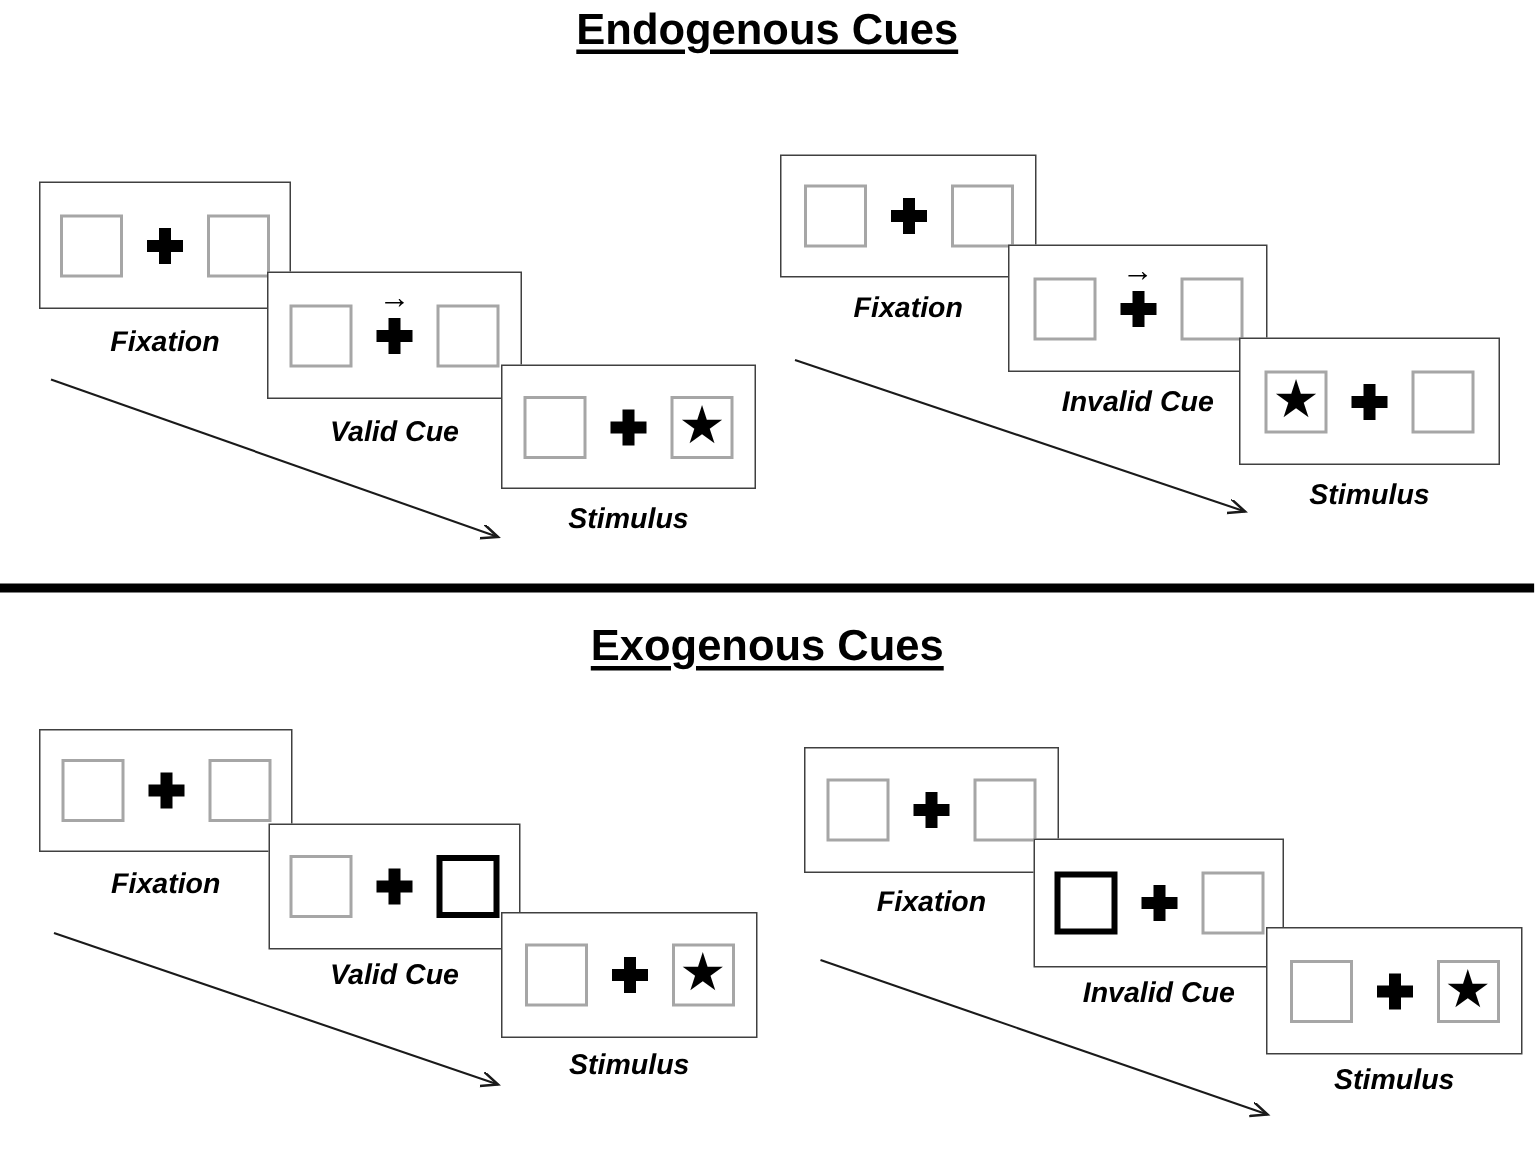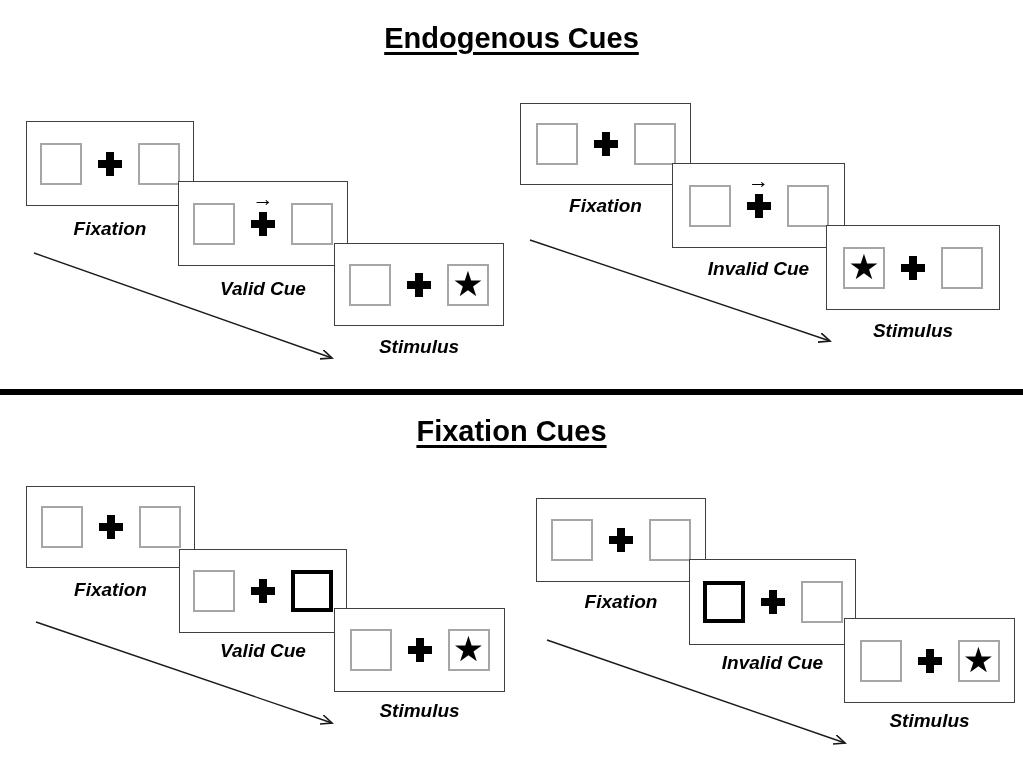--- a/index.html
+++ b/index.html
@@ -11,7 +11,7 @@
     font-size:29px; font-weight:bold;
     text-decoration:underline; text-decoration-thickness:3px; text-underline-offset:4px;
   }
-  .title-top { top:22px; }
+  .title-top { top:4px; }
   .title-bottom { top:415px; }
 
   .divider { position:absolute; left:0; top:389px; width:100%; height:6px; background:#000; }

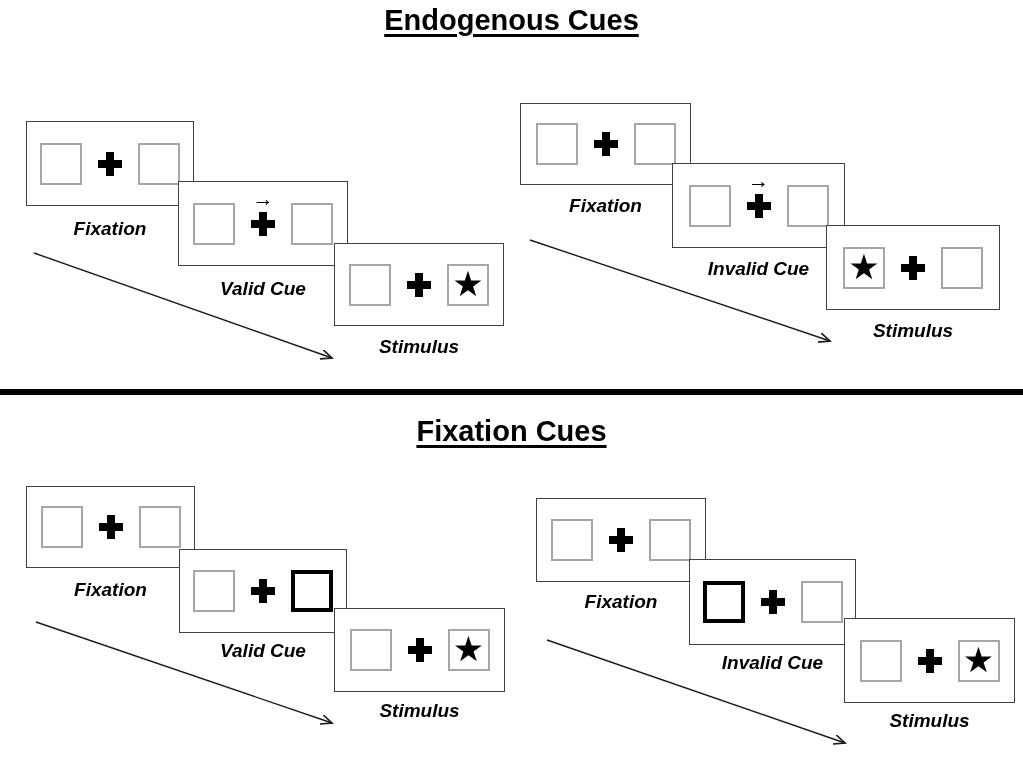--- a/index.html
+++ b/index.html
@@ -89,7 +89,7 @@
 <div id="stage">
 
   <div class="section-title title-top">Endogenous Cues</div>
-  <div class="section-title title-bottom">Fixation Cues</div>
+  <div class="section-title title-bottom">Exogenous Cues</div>
 
   <div class="divider"></div>
 

